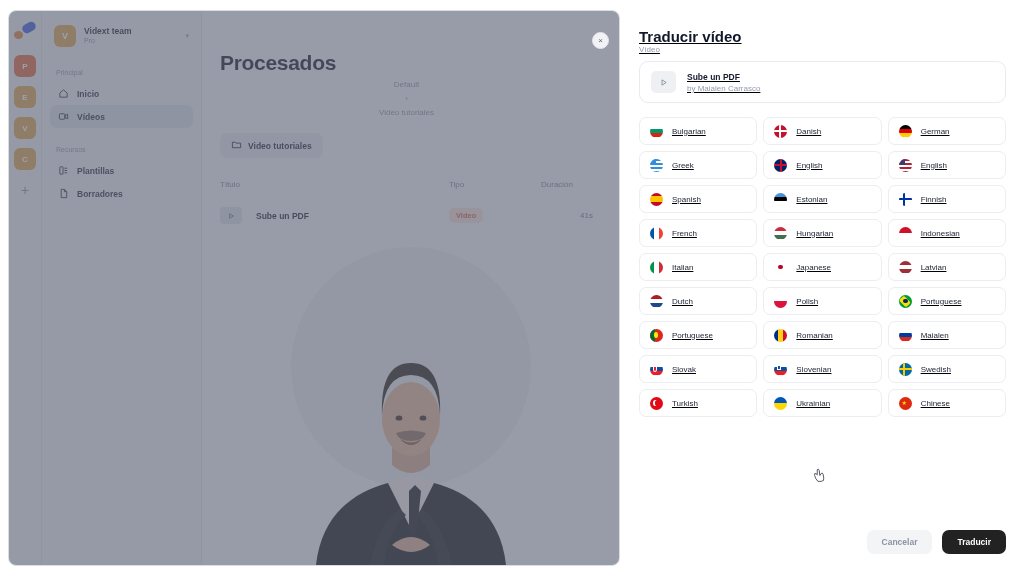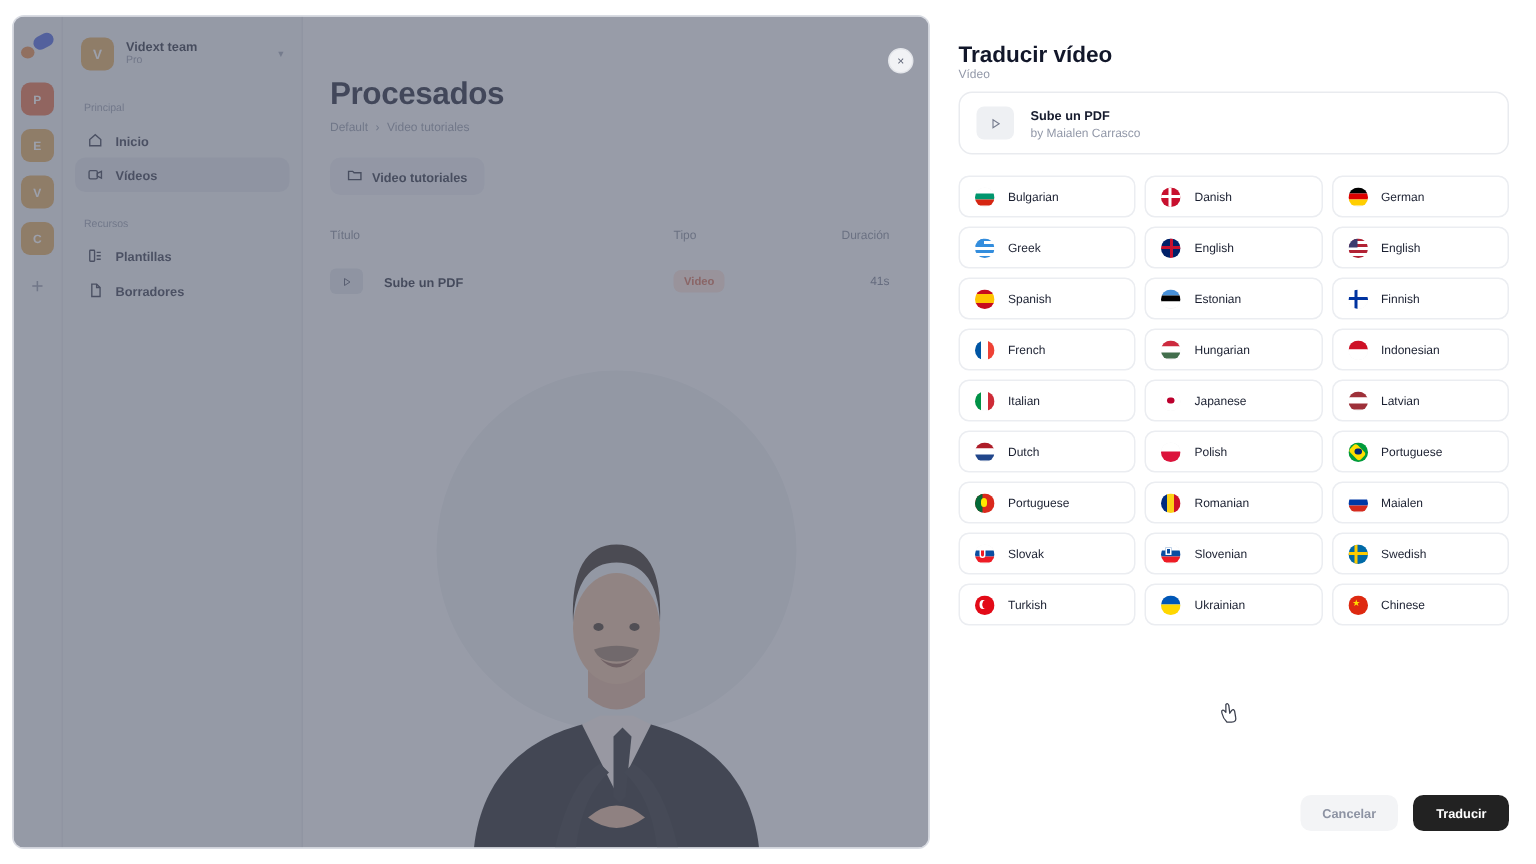--- a/index.html
+++ b/index.html
@@ -90,7 +90,7 @@
     z-index:60; border:1px solid #e3e5ea;}
 
   
-  .panel { position:absolute; left:621px; top:0; width:403px; height:576px; background:#fff; padding:28px 18px 0 18px; }
+  .panel { position:absolute; left:621px; top:0; width:403px; height:576px; background:#fff; padding:28px 18px 0 18px;text-decoration:underline; }
   .panel-title { font-size:15px; font-weight:700; color:#12172a; }
   .field-label { font-size:8px; color:#9399a9; }
   .video-card { margin-top:7px; display:flex; align-items:center; gap:11px;

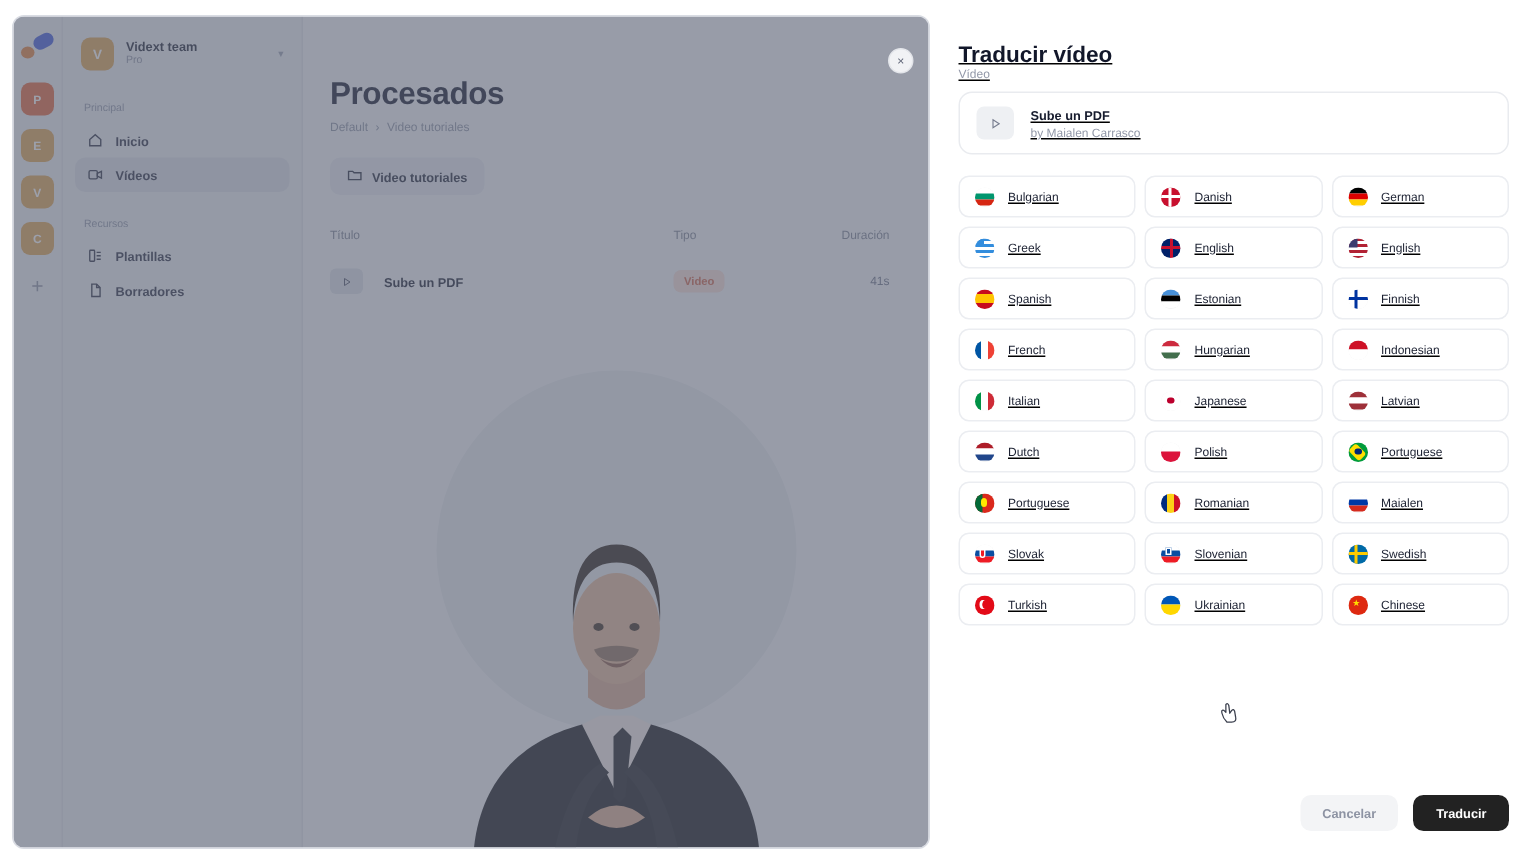--- a/index.html
+++ b/index.html
@@ -64,7 +64,7 @@
   
   .content { position:absolute; left:193px; top:0; right:0; height:100%; background:#f4f5f8; padding:40px 26px 0 18px; }
   .page-title { font-size:21px; font-weight:700; color:#13172a; letter-spacing:-0.3px;}
-  .crumbs { margin-top:5px; font-size:8px; color:#8d93a4; display:flex; gap:5px; align-items:center;}
+  .crumbs { margin-top:5px; font-size:8px; color:#8d93a4; display:flex; gap:5px; align-items:center;flex-direction:column;}
   .chip { display:inline-flex; align-items:center; gap:6px; margin-top:16px;
     background:#e6e8ee; border-radius:7px; padding:6px 11px; font-size:8.5px; font-weight:700; color:#222739;}
   .chip svg { width:11px; height:11px; }

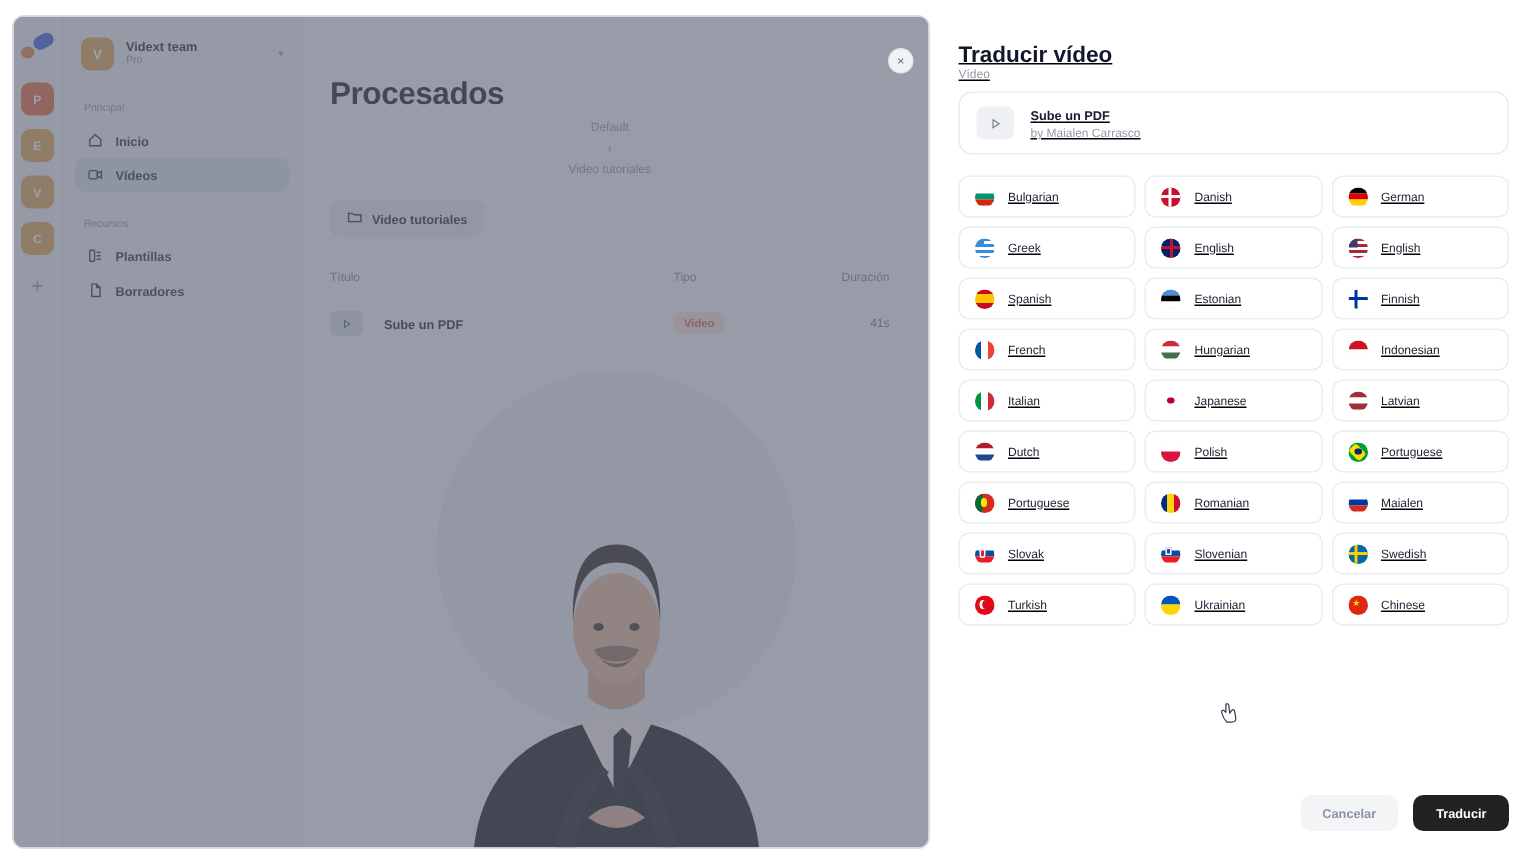--- a/index.html
+++ b/index.html
@@ -69,7 +69,7 @@
     background:#e6e8ee; border-radius:7px; padding:6px 11px; font-size:8.5px; font-weight:700; color:#222739;}
   .chip svg { width:11px; height:11px; }
   .tbl-head { display:flex; margin-top:22px; font-size:8px; color:#7e8494; }
-  .col-t { flex:1; } .col-ty { width:92px; } .col-d { width:52px; text-align:right; }
+  .col-t { flex:1; } .col-ty { width:92px; } .col-d { width:52px; }
   .tbl-row { display:flex; align-items:center; margin-top:18px; font-size:8.5px; color:#1b1f30; }
   .row-thumb { width:22px; height:17px; border-radius:4px; background:#dcdfe6;
     display:flex; align-items:center; justify-content:center; margin-right:14px;}

